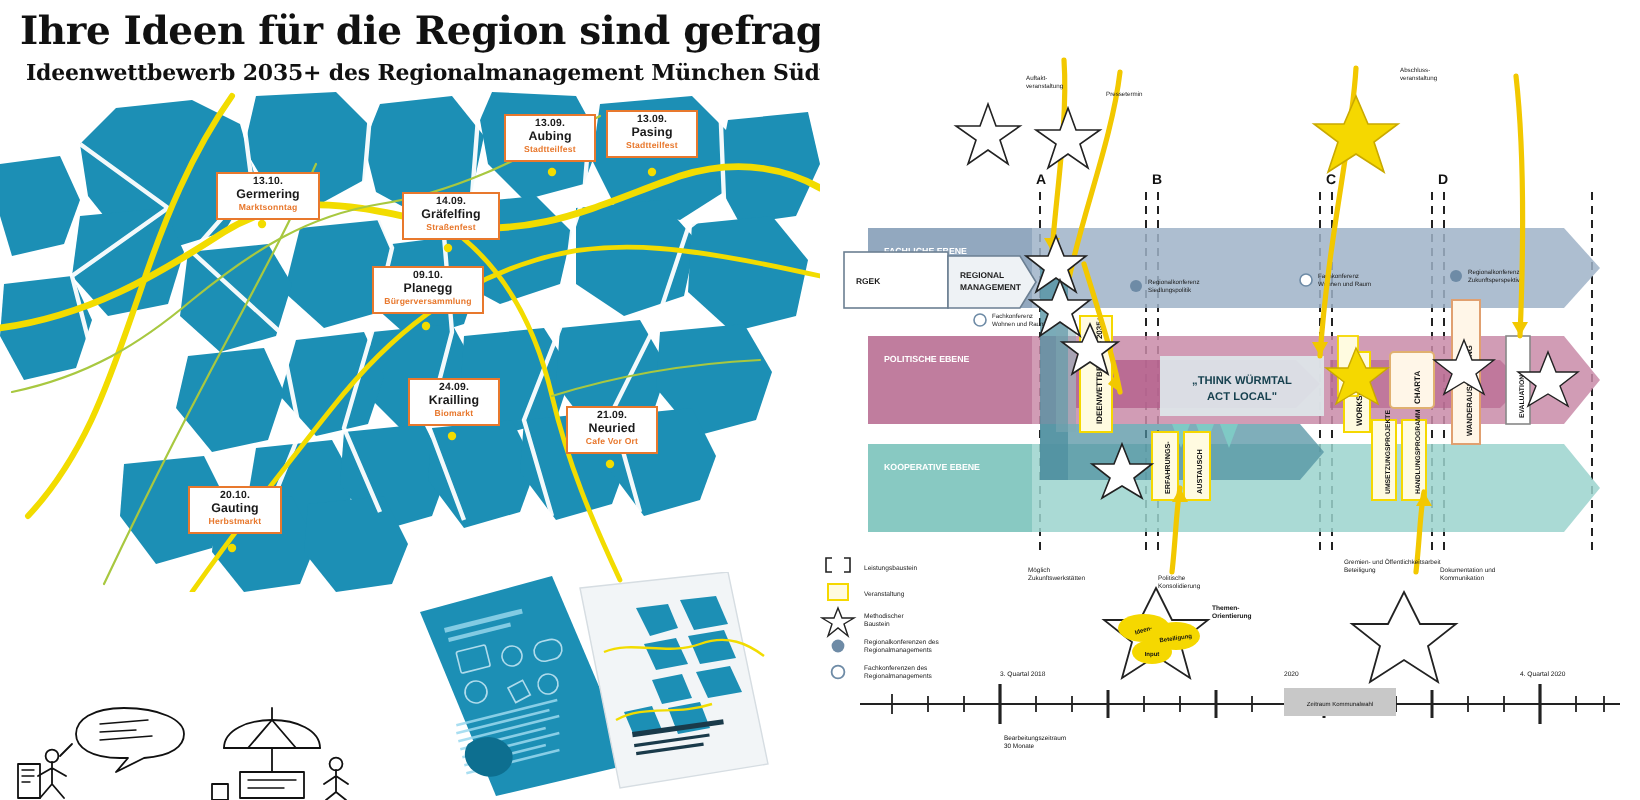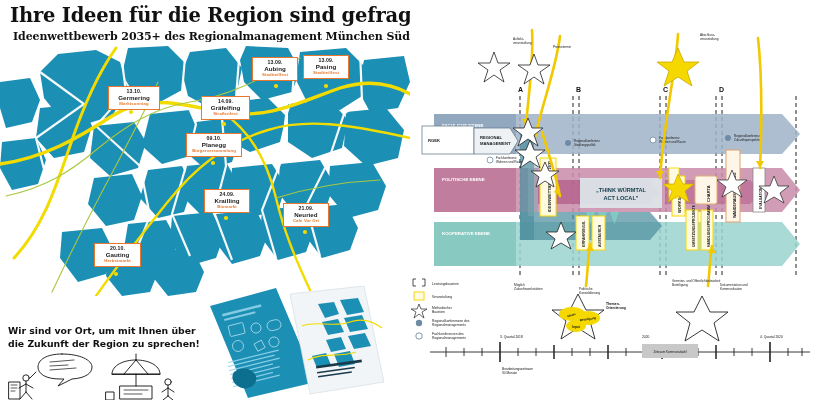--- a/index.html
+++ b/index.html
@@ -177,7 +177,6 @@
         </div>
     </div>
 
-    <div class="cta-text">Wir sind vor Ort, um mit Ihnen über die Zukunft der Region zu sprechen!</div>
 
     <svg id="doodle" width="185" height="48" viewBox="0 0 185 48">
       <g fill="none" stroke="#111" stroke-width="0.9" stroke-linejoin="round" stroke-linecap="round">

